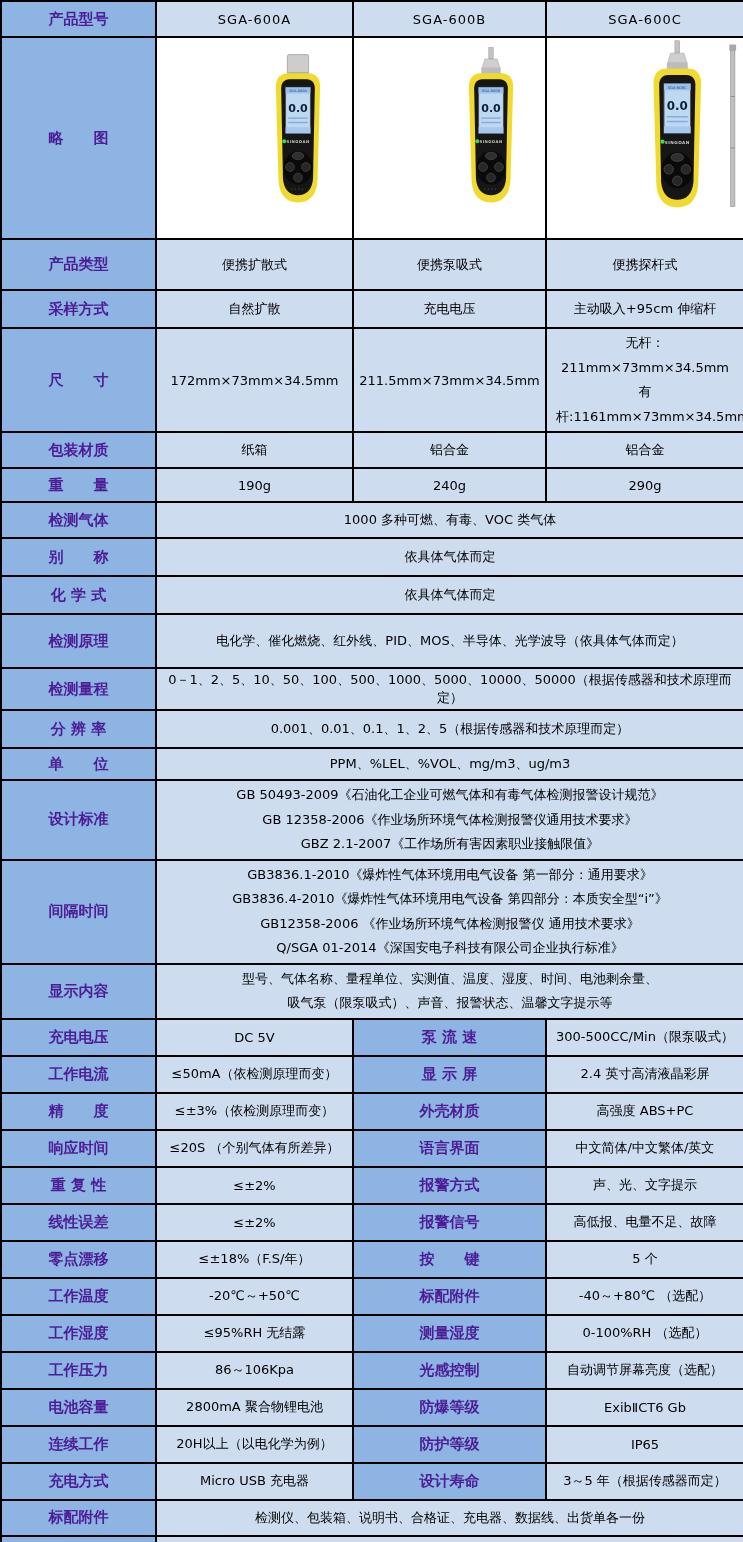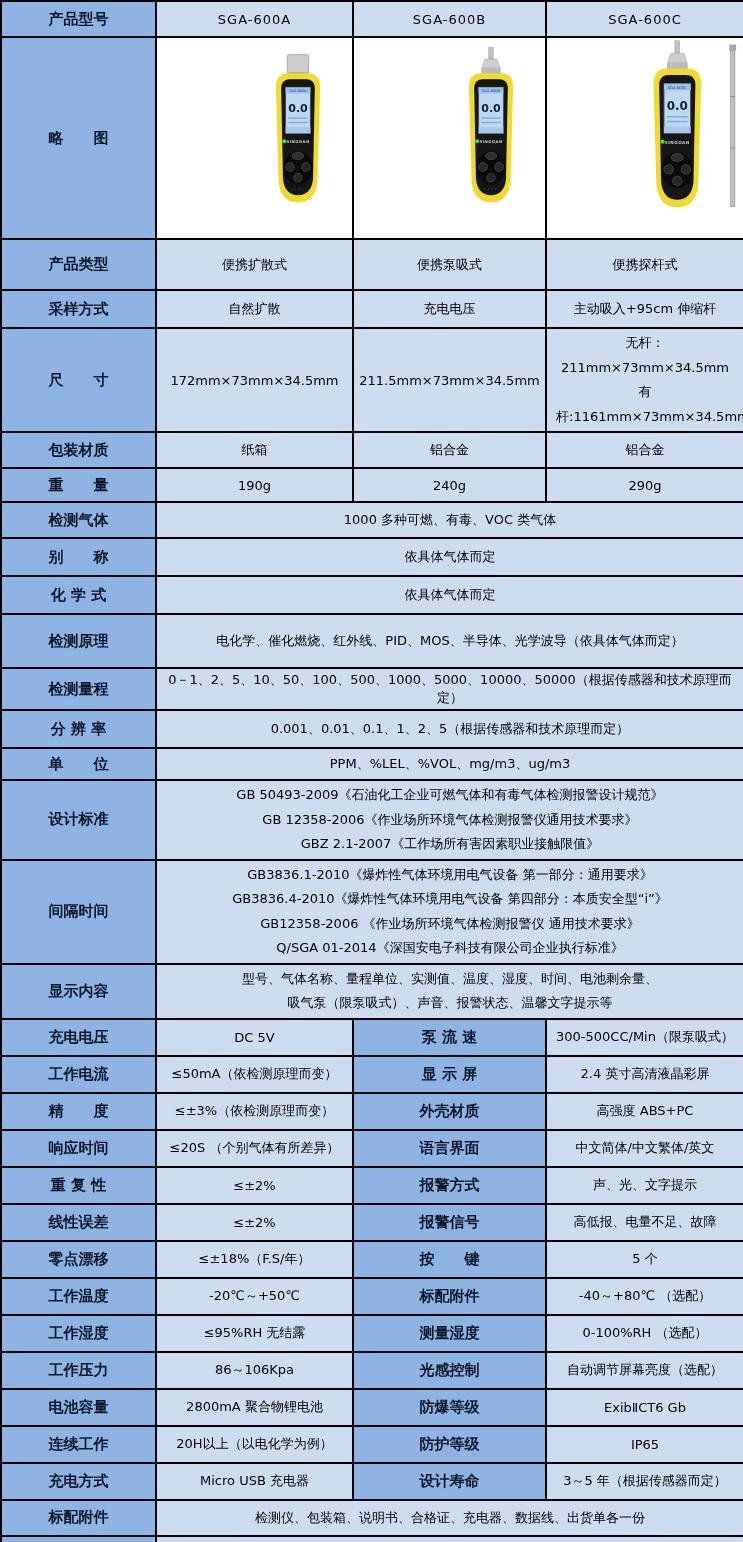--- a/index.html
+++ b/index.html
@@ -6,7 +6,7 @@
   body{width:743px;font-family:"DejaVu Sans","Liberation Sans",sans-serif;}
   table.spec{border-collapse:collapse;width:743px;table-layout:fixed;}
   table.spec td{border:2px solid #000;overflow:hidden;vertical-align:middle;}
-  td.lab{background:#8DB4E2;font-weight:bold;text-align:center;font-size:15px;color:#0f172a;padding:2px 3px;}
+  td.lab{background:#8DB4E2;font-weight:bold;text-align:center;font-size:15px;color:#4c1d95;padding:2px 3px;}
   td.val{background:#CEDCF0;font-size:13px;color:#000;padding:2px 9px;}
   td.val.c{text-align:center;padding:2px 4px;}
   td.val.l{text-align:center;}

